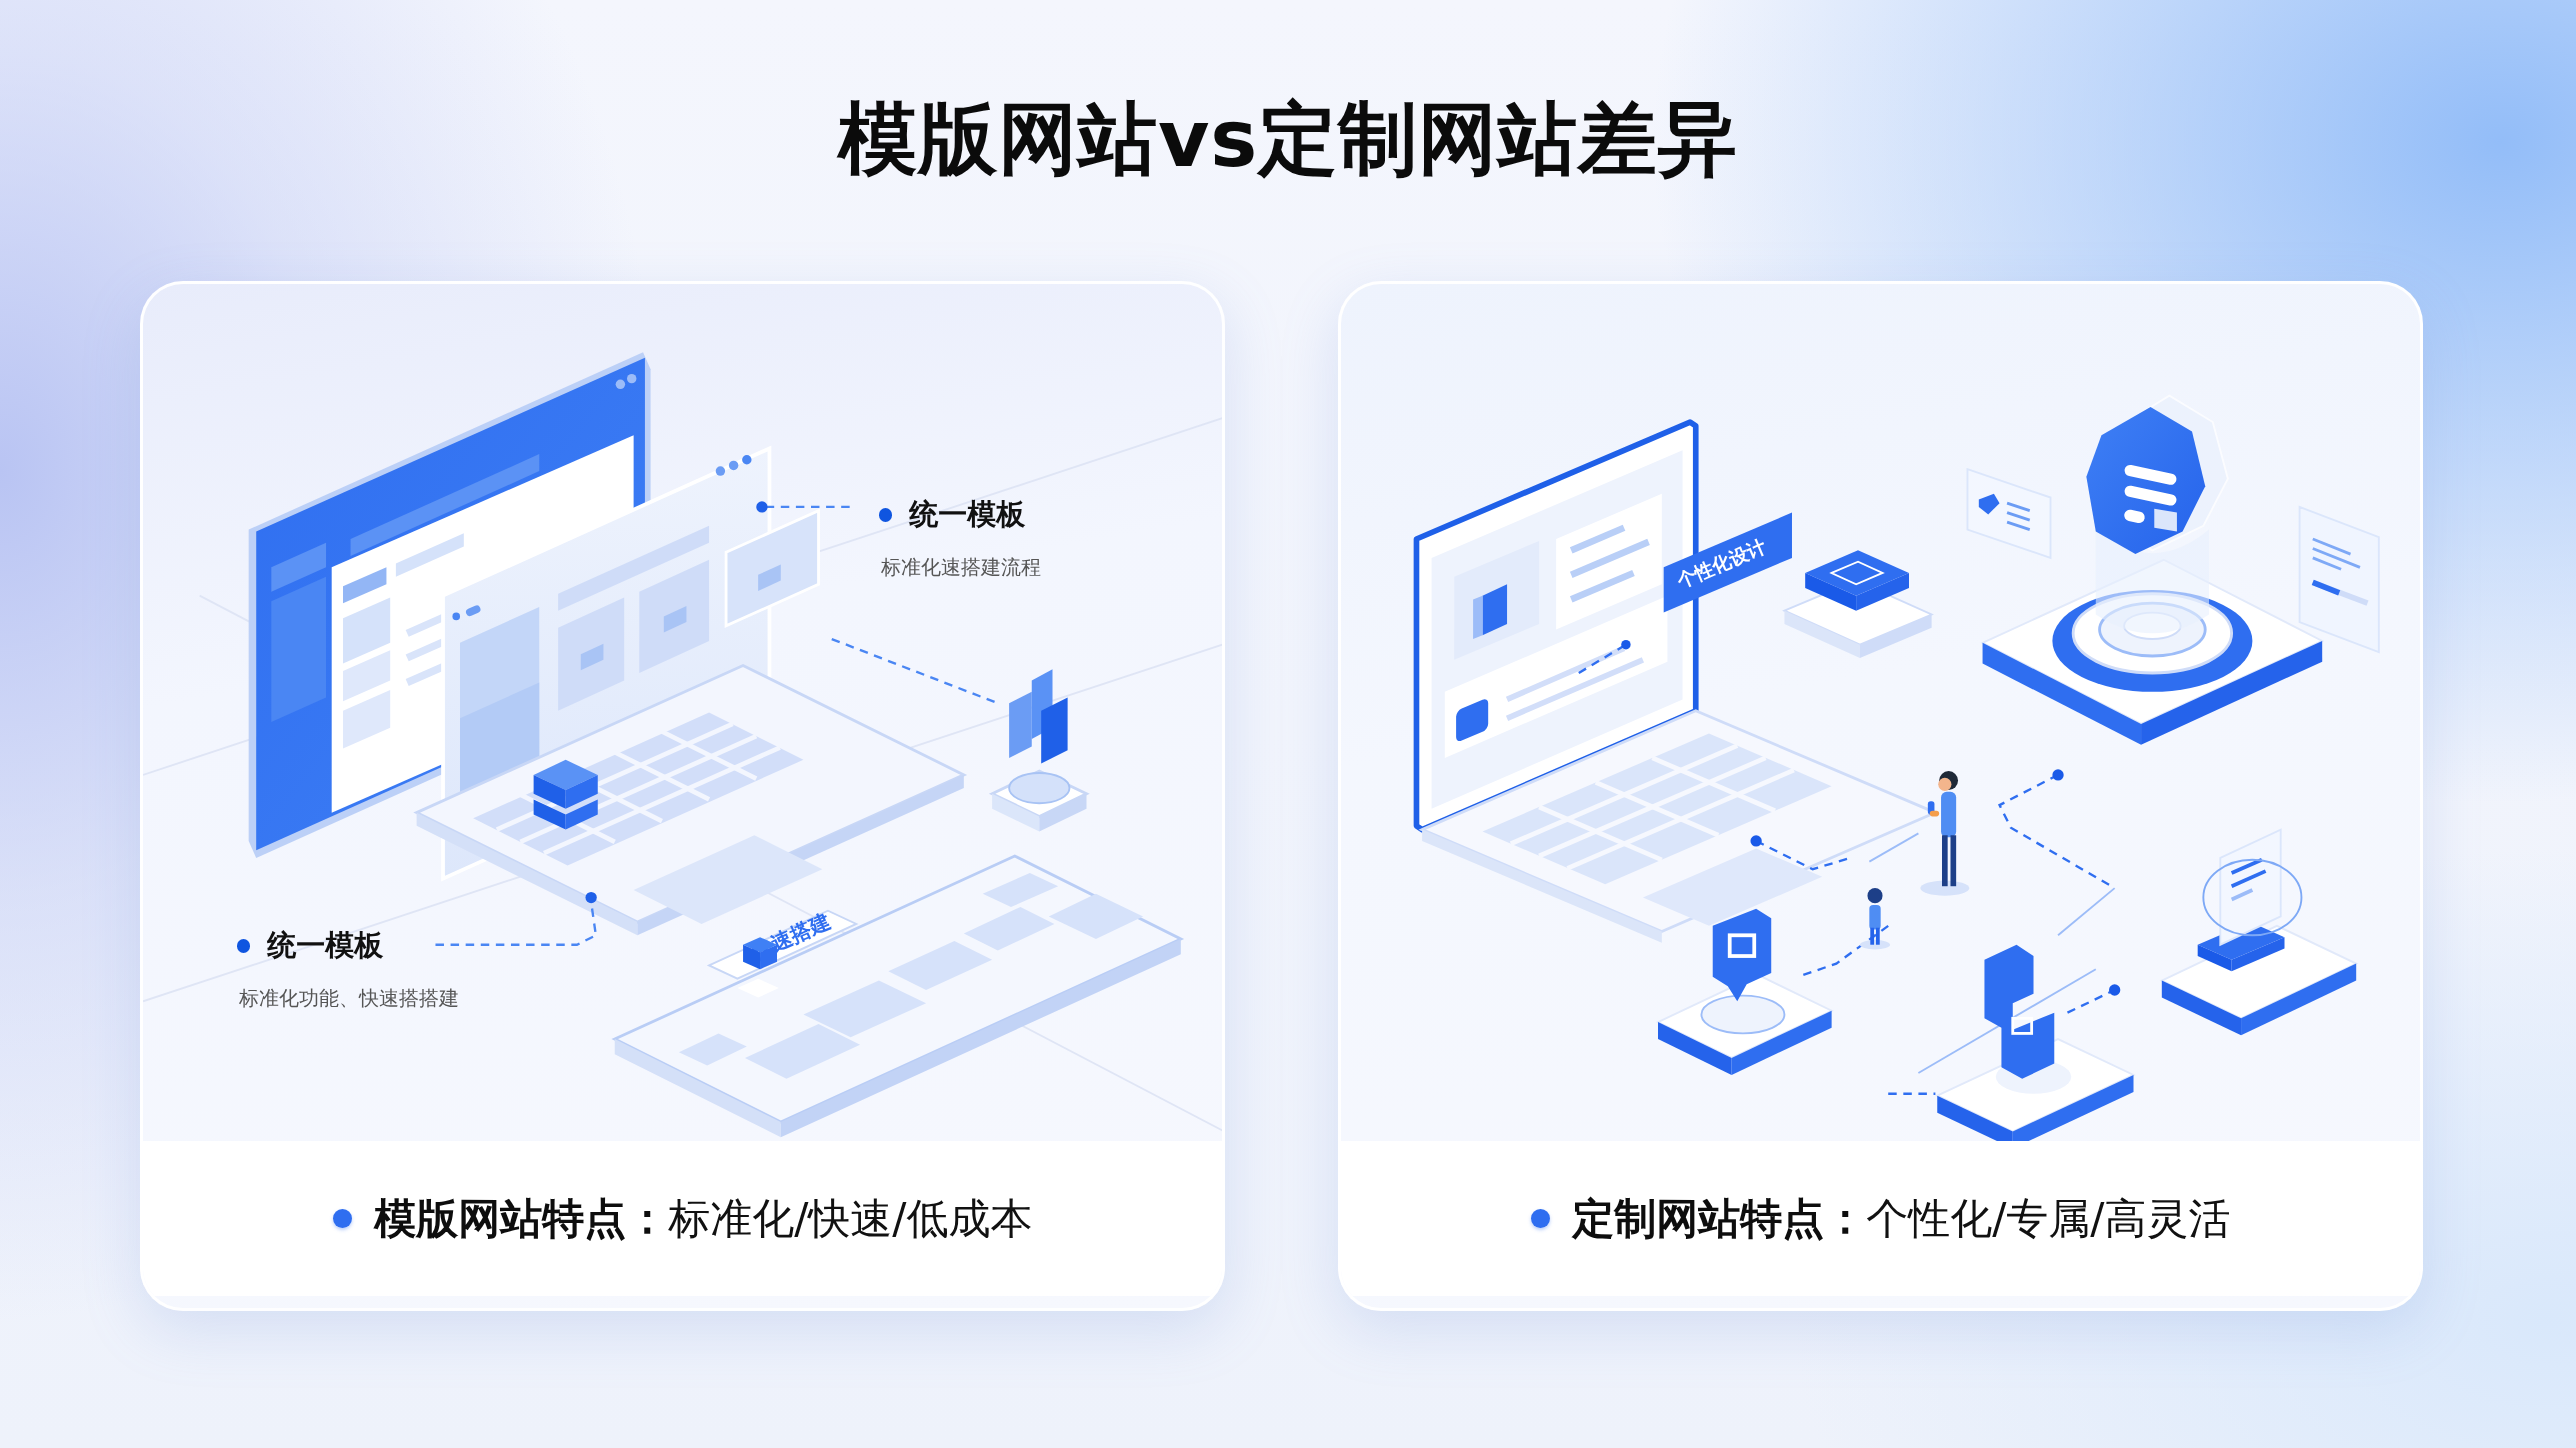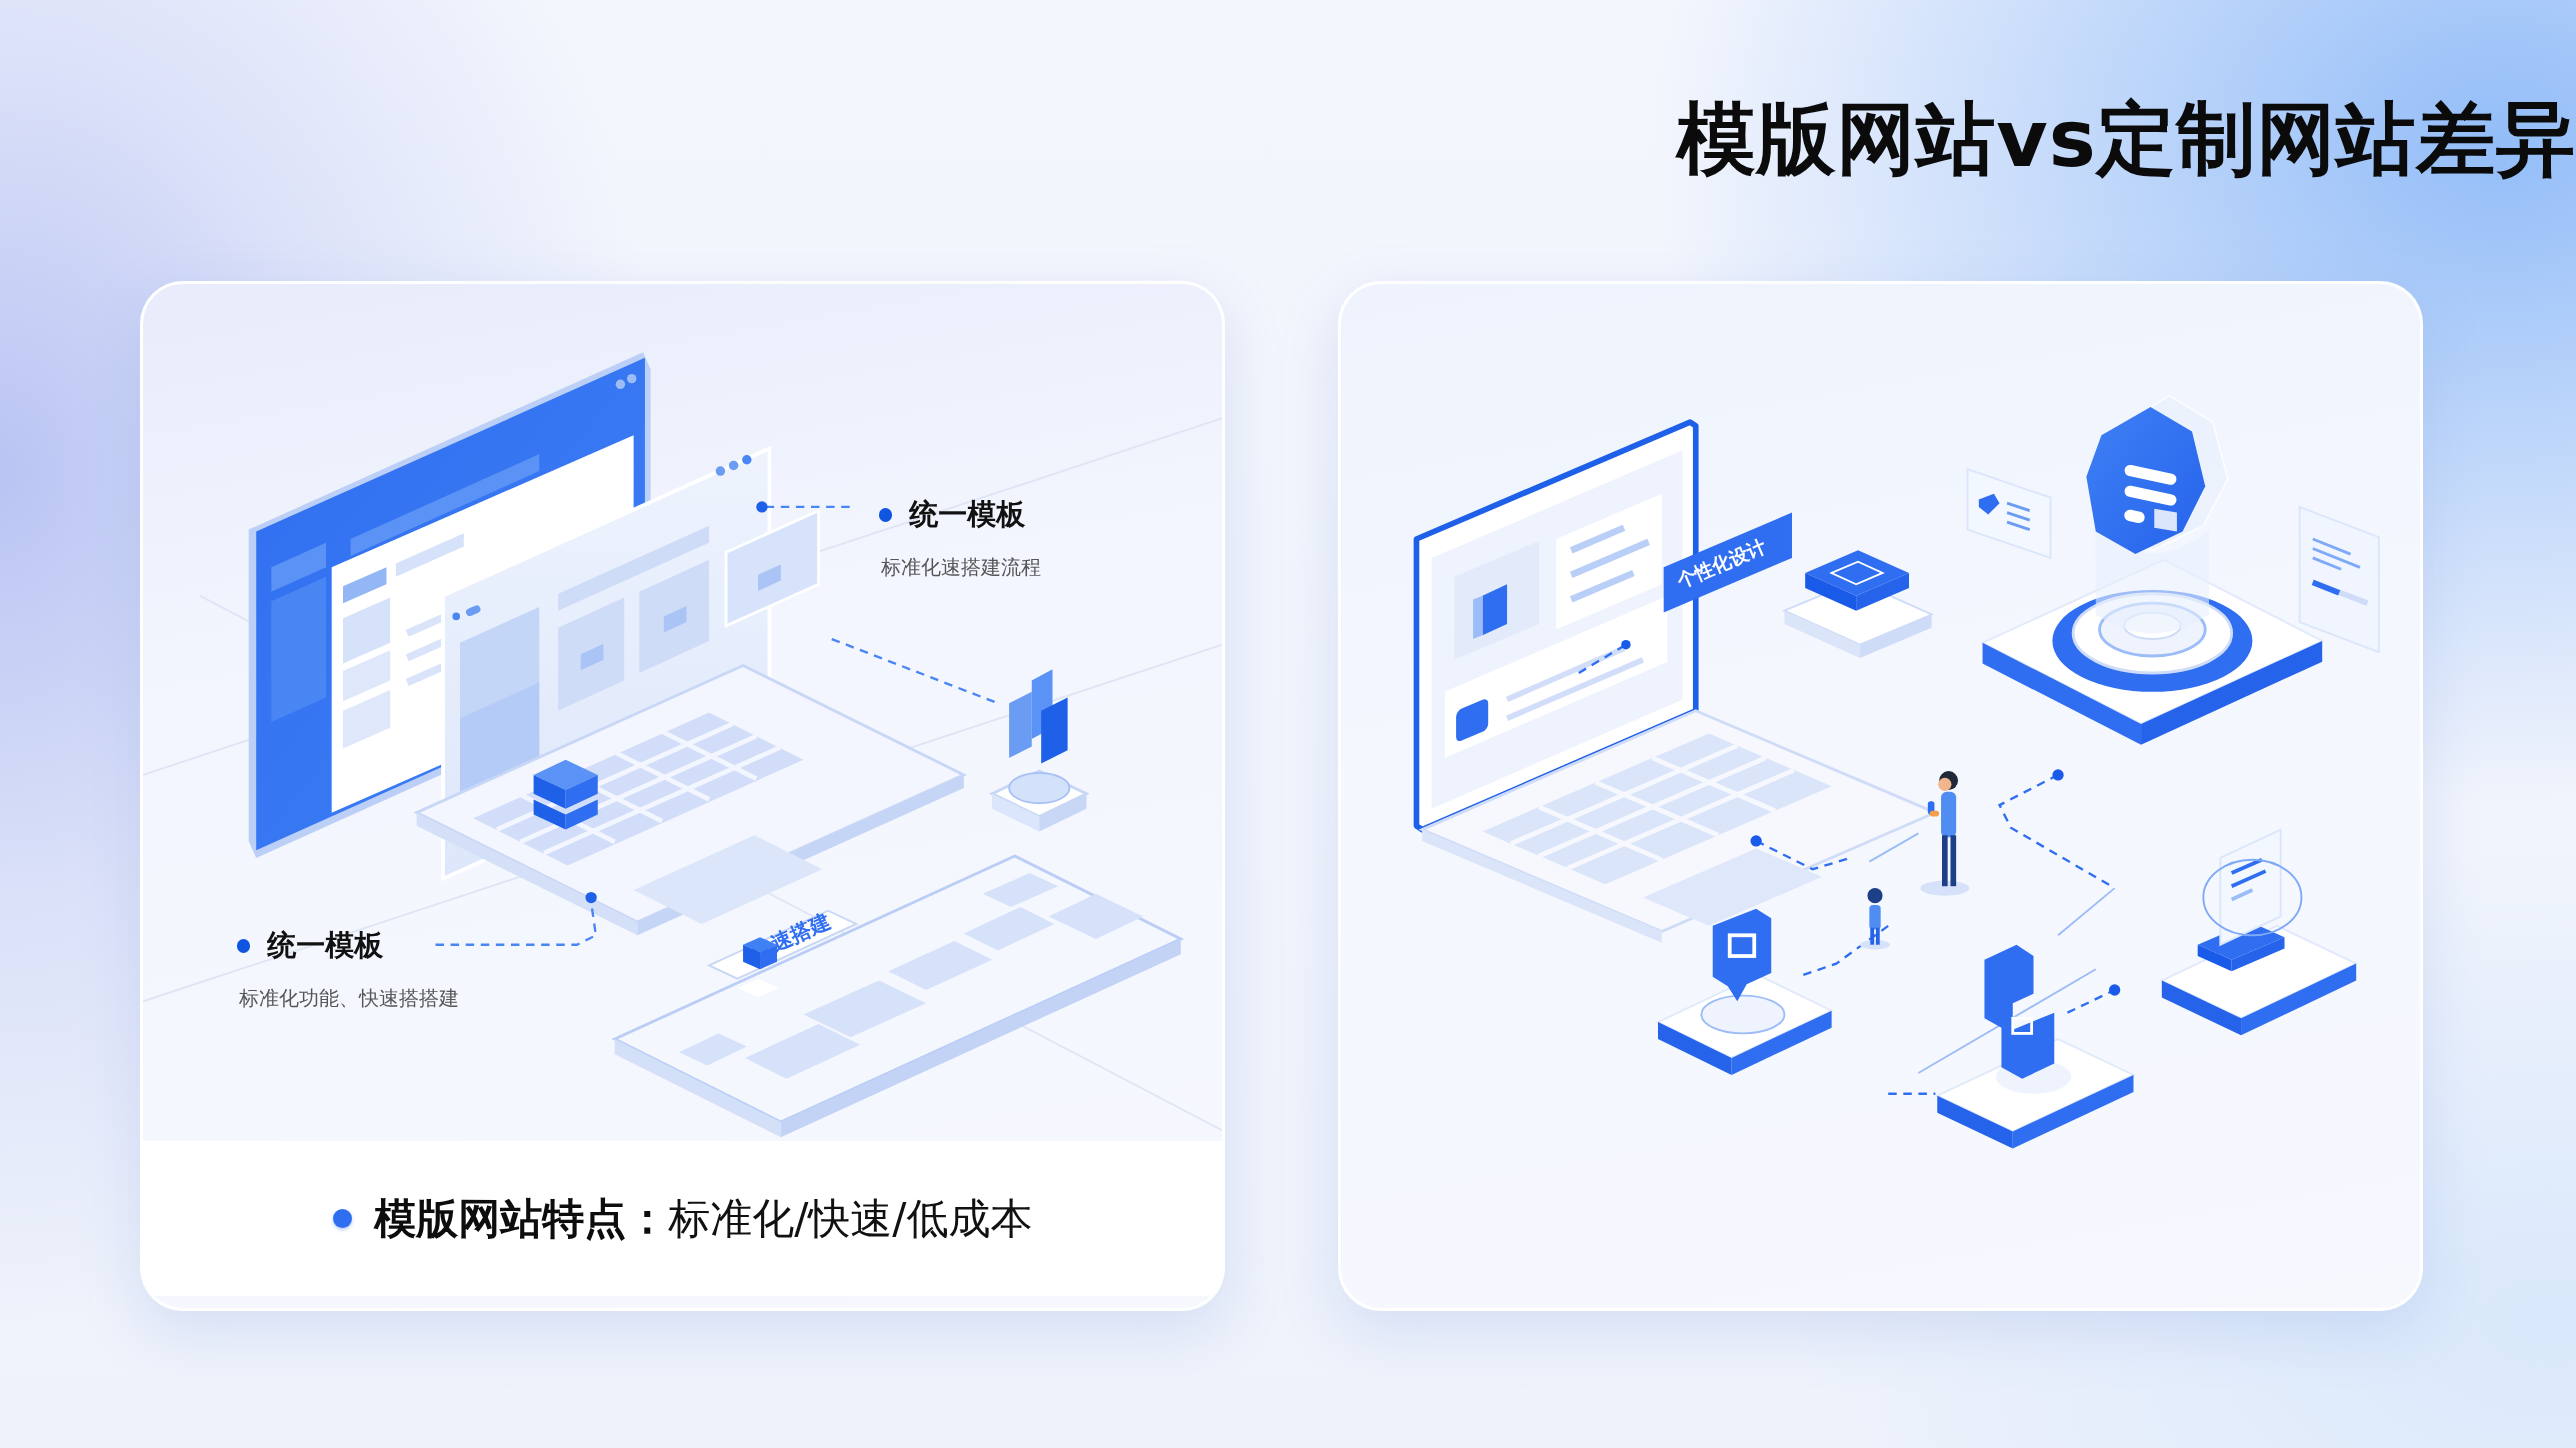--- a/index.html
+++ b/index.html
@@ -13,7 +13,7 @@
         linear-gradient(180deg, #f4f6fd 0%, #eef2fb 100%);
     }
     .title {
-      position: absolute; left: 0; width: 2576px; top: 87px; text-align: right;
+      position: absolute; left: 0; width: 2576px; top: 87px; text-align: center;
       font-size: 79px; font-weight: bold; color: #0b0b0b; letter-spacing: 0.9px;
       font-family: "DejaVu Sans", sans-serif;
     }

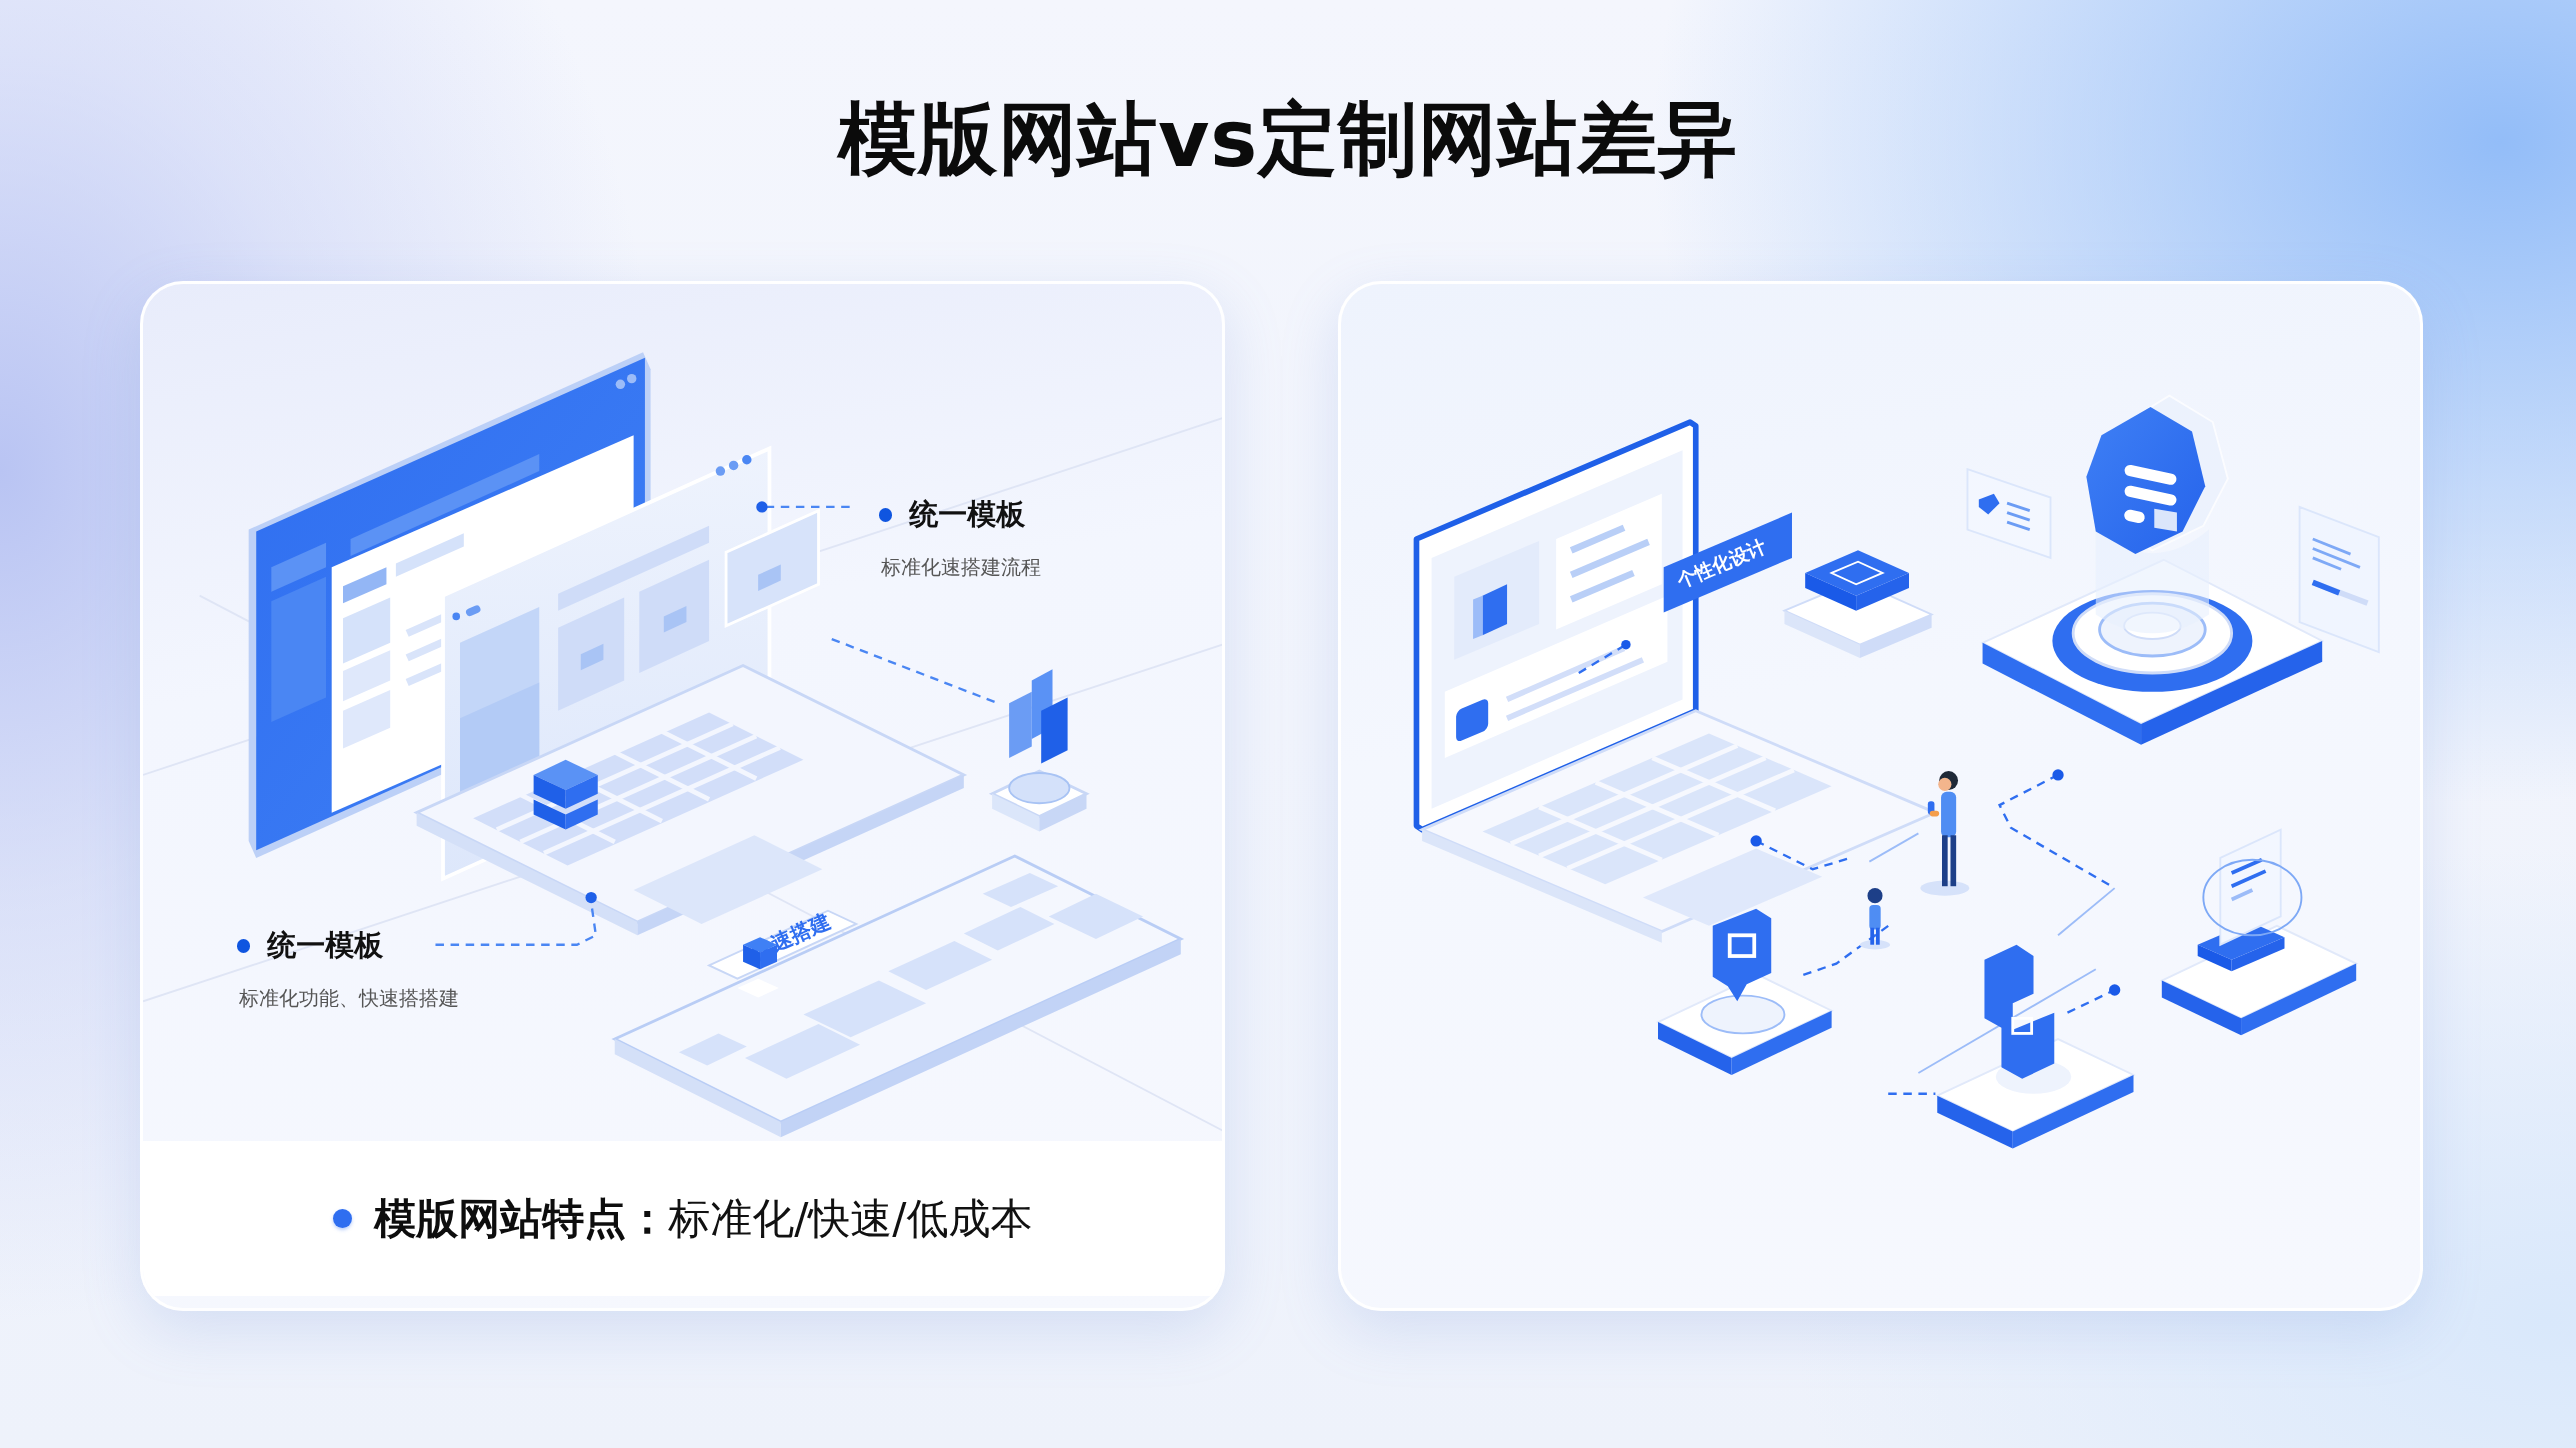--- a/index.html
+++ b/index.html
@@ -367,6 +367,11 @@
     </g>
   </svg>
 
+  <div class="footer">
+    <span class="dot"></span>
+    <span class="label">定制网站特点：</span>
+    <span class="desc">个性化/专属/高灵活</span>
+  </div>
 </div>
 
 

